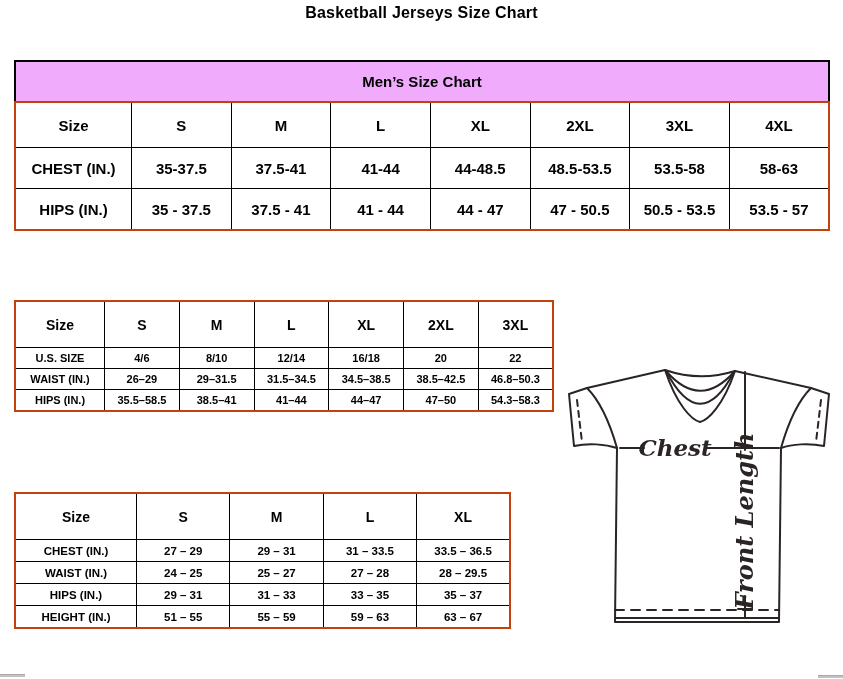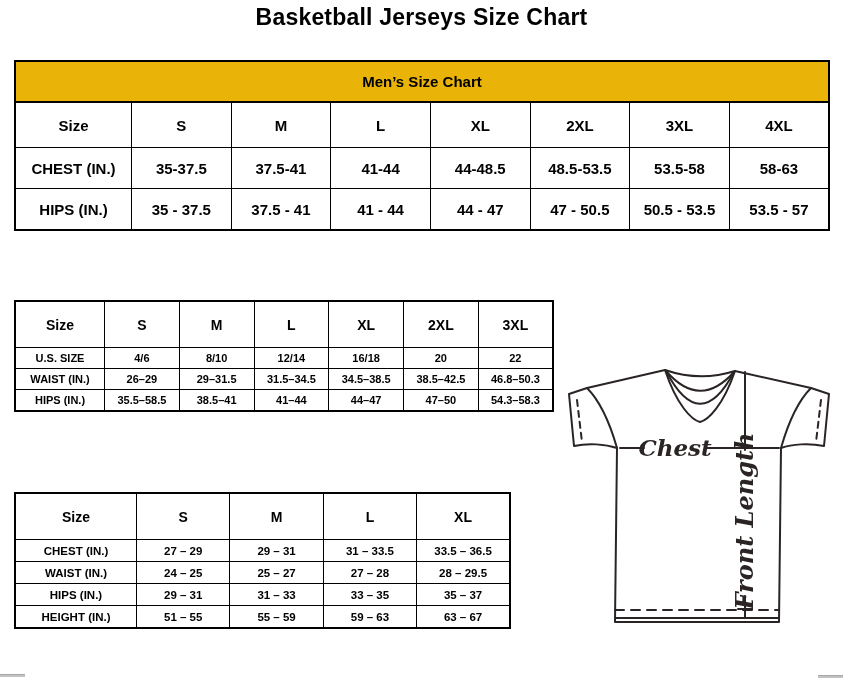--- a/index.html
+++ b/index.html
@@ -9,7 +9,7 @@
   }
   .page-title{
     position:absolute;top:4px;left:0;width:843px;text-align:center;
-    font-size:23px;font-weight:bold;letter-spacing:0.2px;
+    font-size:16px;font-weight:bold;letter-spacing:0.2px;
   }
   .size-section{position:absolute;}
   .section-header{

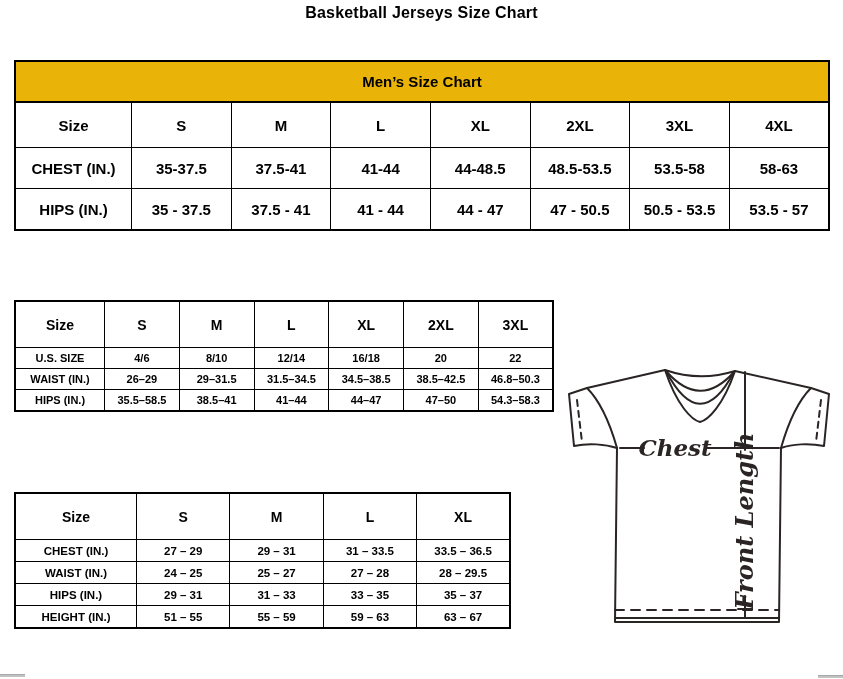--- a/index.html
+++ b/index.html
@@ -13,7 +13,7 @@
   }
   .size-section{position:absolute;}
   .section-header{
-    background:#eab308;border:2px solid #000;border-bottom:none;
+    background:#f0abfc;border:2px solid #000;border-bottom:none;
     display:flex;align-items:center;justify-content:center;
     font-weight:bold;font-size:15px;
   }

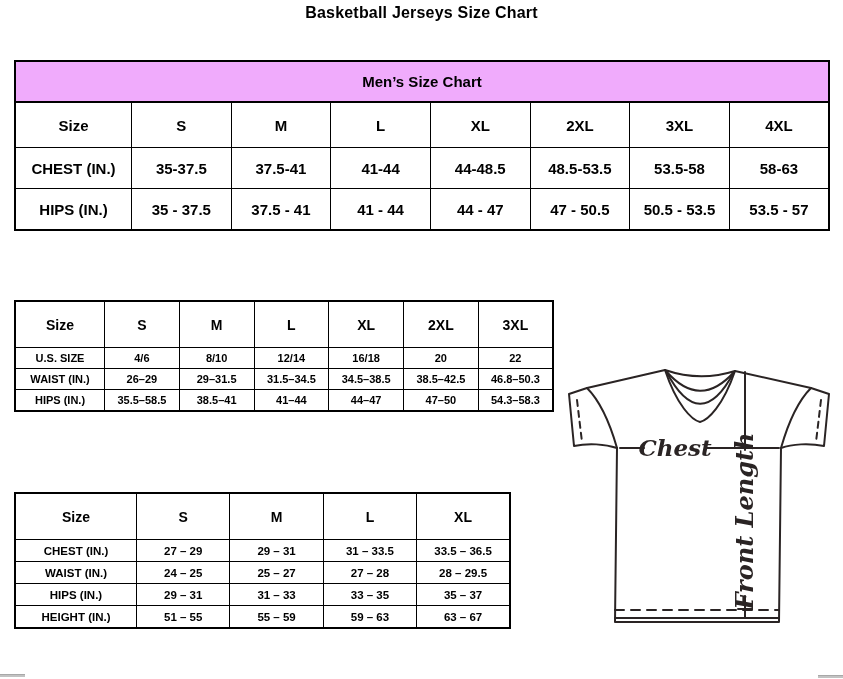--- a/index.html
+++ b/index.html
@@ -19,7 +19,7 @@
   }
   table{border-collapse:collapse;width:100%;table-layout:fixed;background:#fff;}
   th,td{border:1px solid #000;text-align:center;font-weight:bold;padding:0;vertical-align:middle;}
-  table{border:2px solid #000000;}
+  table{border:2px solid #c2410c;}
 
   .mens{left:14px;top:60px;width:816px;}
   .mens .section-header{height:39px;}

